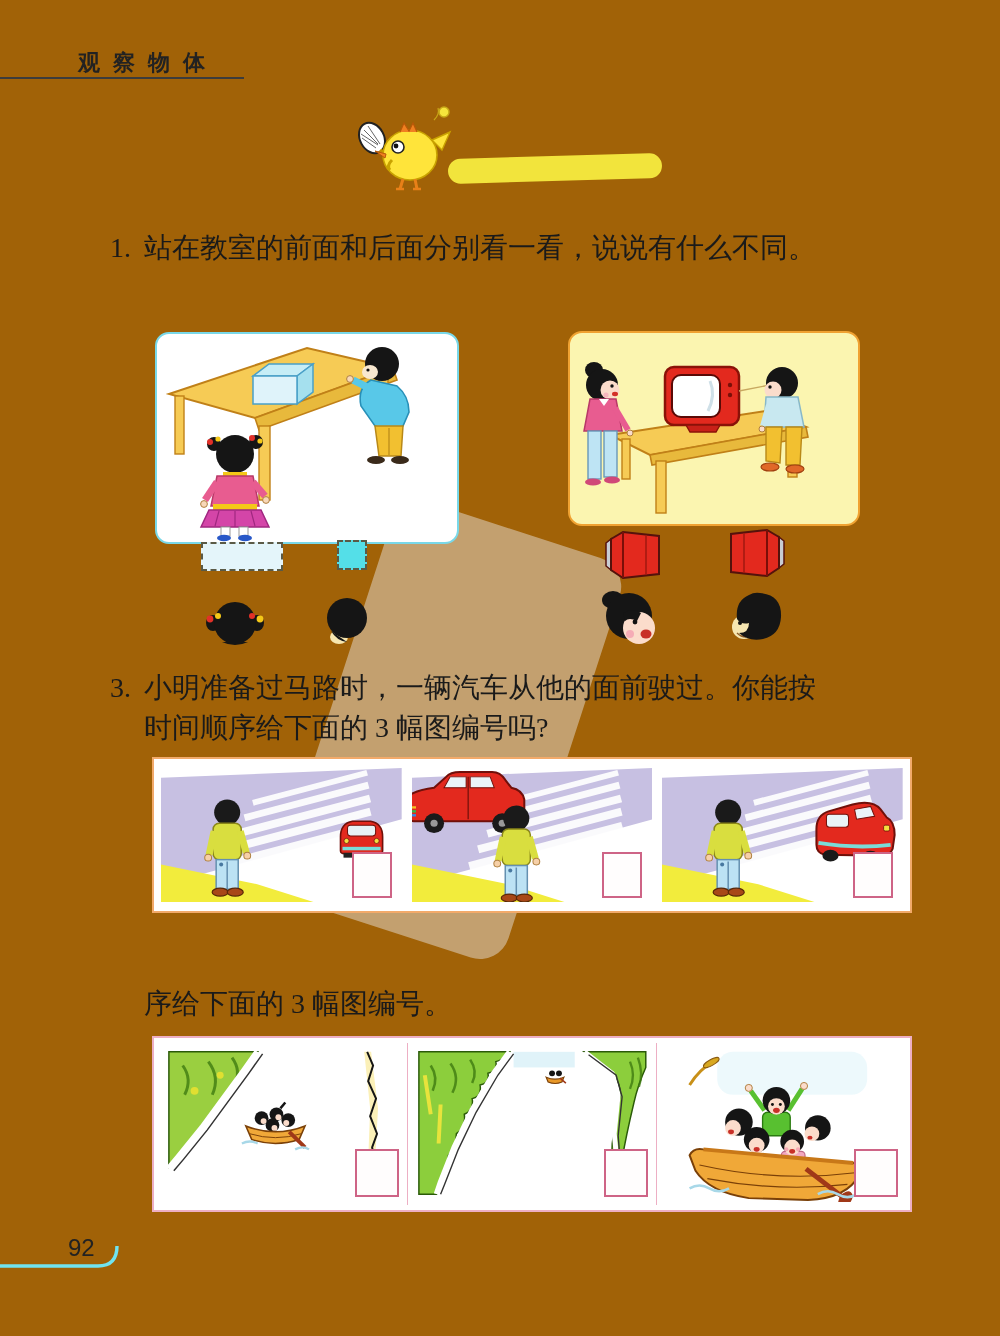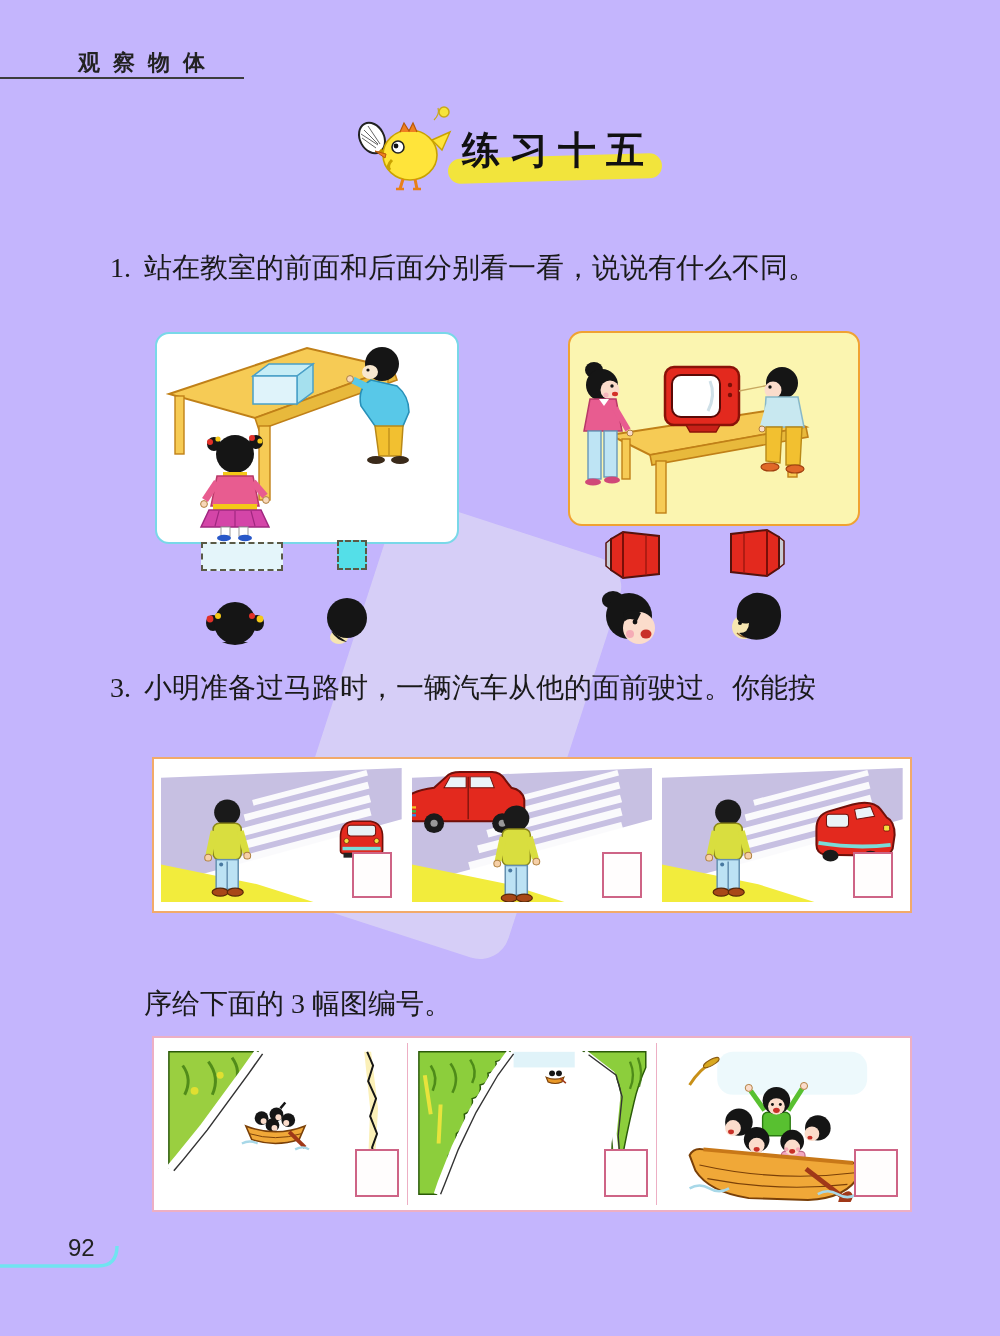--- a/index.html
+++ b/index.html
@@ -3,7 +3,7 @@
 <meta charset="utf-8">
 <style>
   html,body{margin:0;padding:0;background:#9a9a9a;}
-  .page{position:relative;width:1000px;height:1336px;margin:0 auto;background:#c4b5fd;
+  .page{position:relative;width:1000px;height:1336px;margin:0 auto;background:#a16207;
         font-family:"Liberation Serif","DejaVu Serif",serif;color:#1a1a1a;overflow:hidden;}
   .abs{position:absolute;}
   

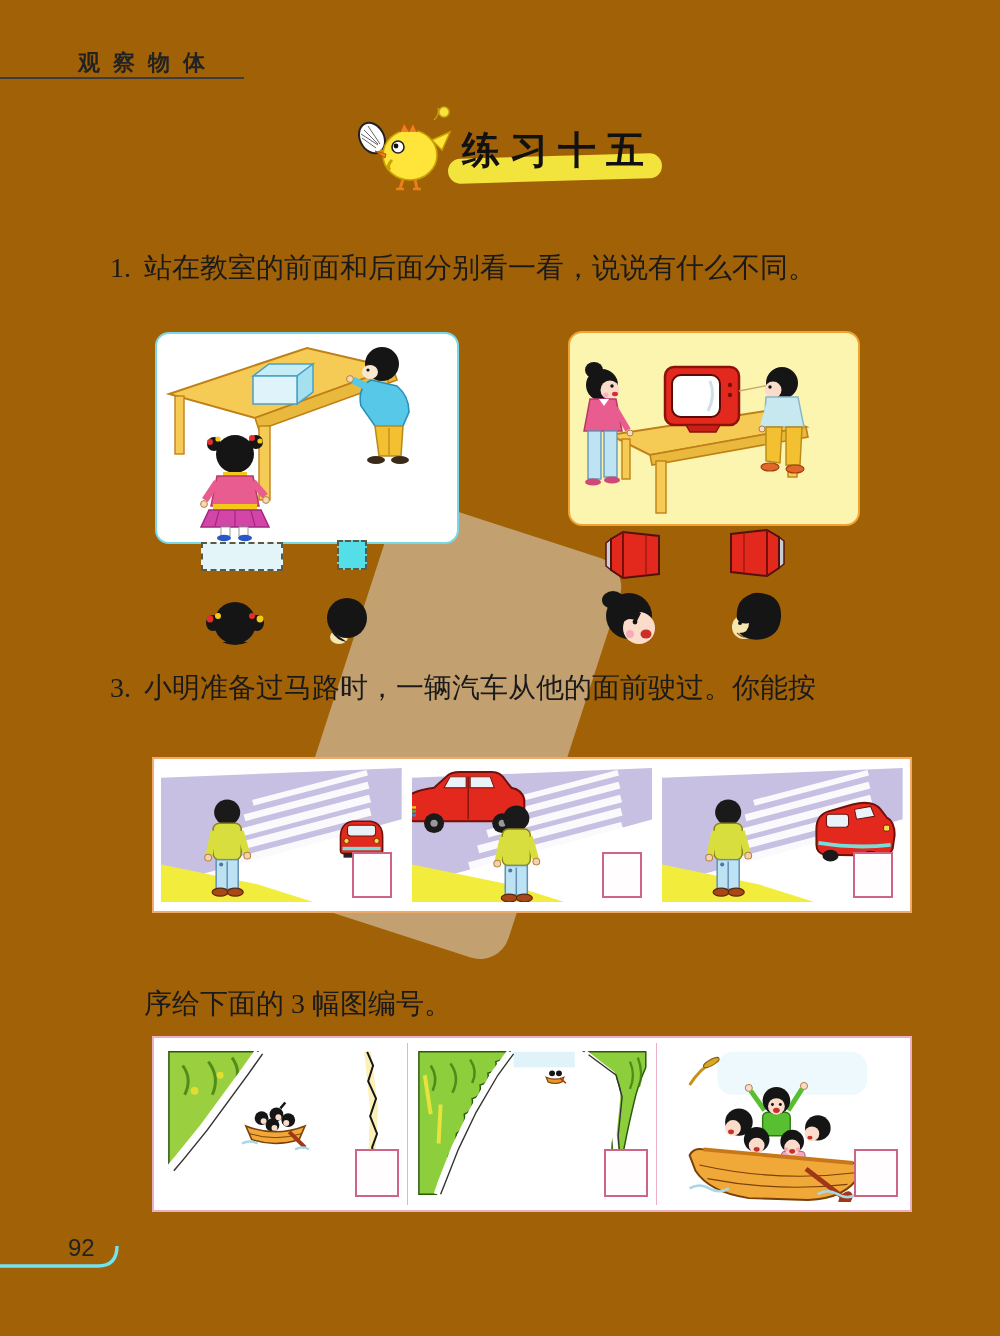--- a/index.html
+++ b/index.html
@@ -84,7 +84,6 @@
     </svg>
   </div>
   <div class="abs swoosh" style="left:448px;top:156px;width:214px;height:25px;"></div>
-  <div class="abs ex-title" style="left:462px;top:125px;">练习十五</div>
 
   <div class="abs q-line" style="left:110px;top:228px;margin-top:20px;">
     <span class="q-num">1.</span><span>站在教室的前面和后面分别看一看，说说有什么不同。</span>

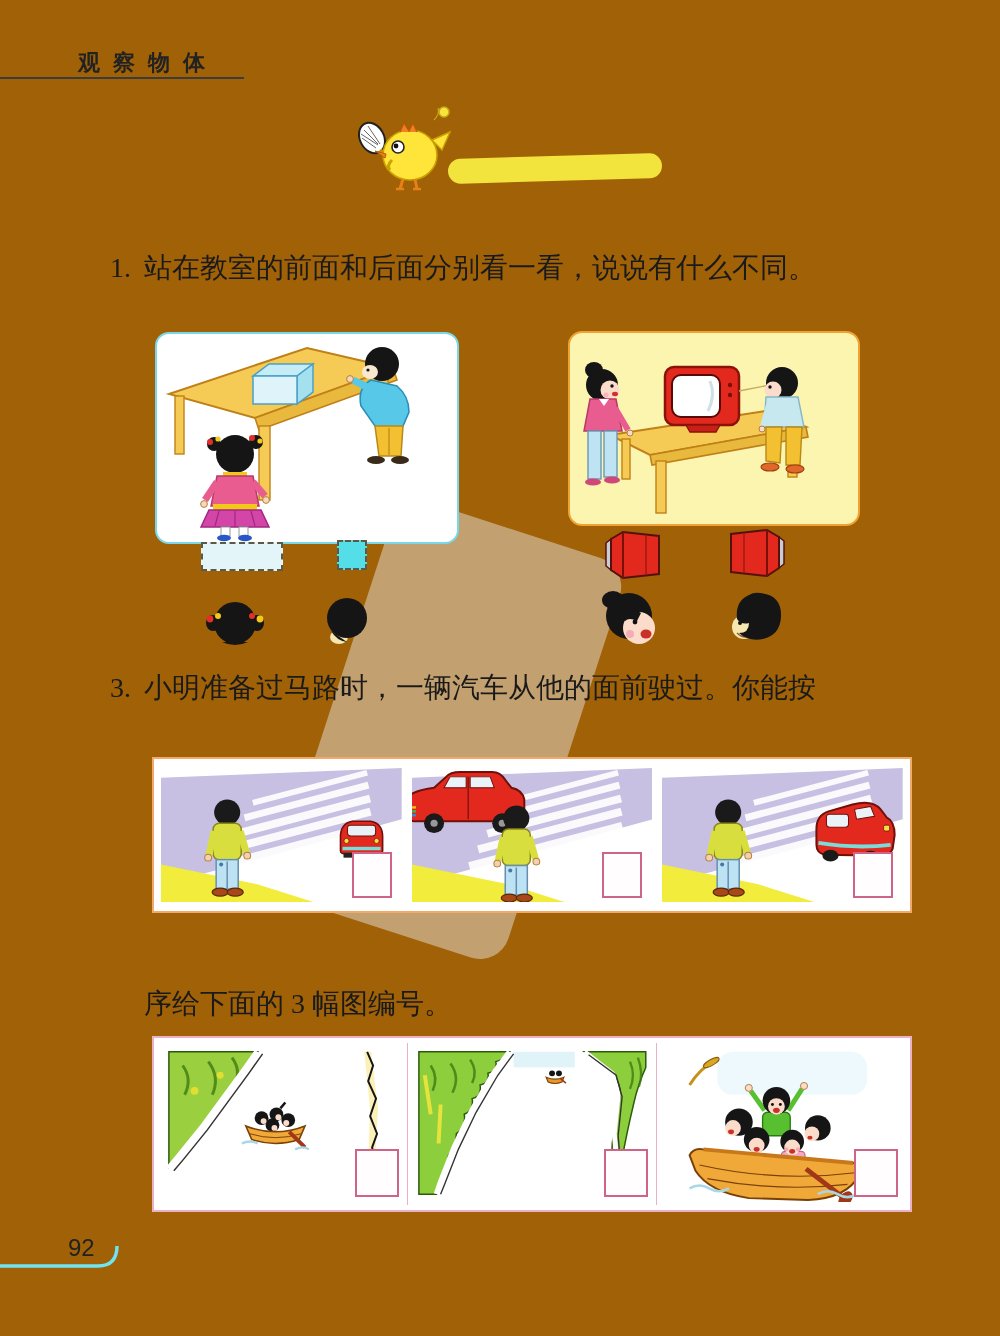--- a/index.html
+++ b/index.html
@@ -85,7 +85,7 @@
   </div>
   <div class="abs swoosh" style="left:448px;top:156px;width:214px;height:25px;"></div>
 
-  <div class="abs q-line" style="left:110px;top:228px;margin-top:20px;">
+  <div class="abs q-line" style="left:110px;top:228px;">
     <span class="q-num">1.</span><span>站在教室的前面和后面分别看一看，说说有什么不同。</span>
   </div>
 

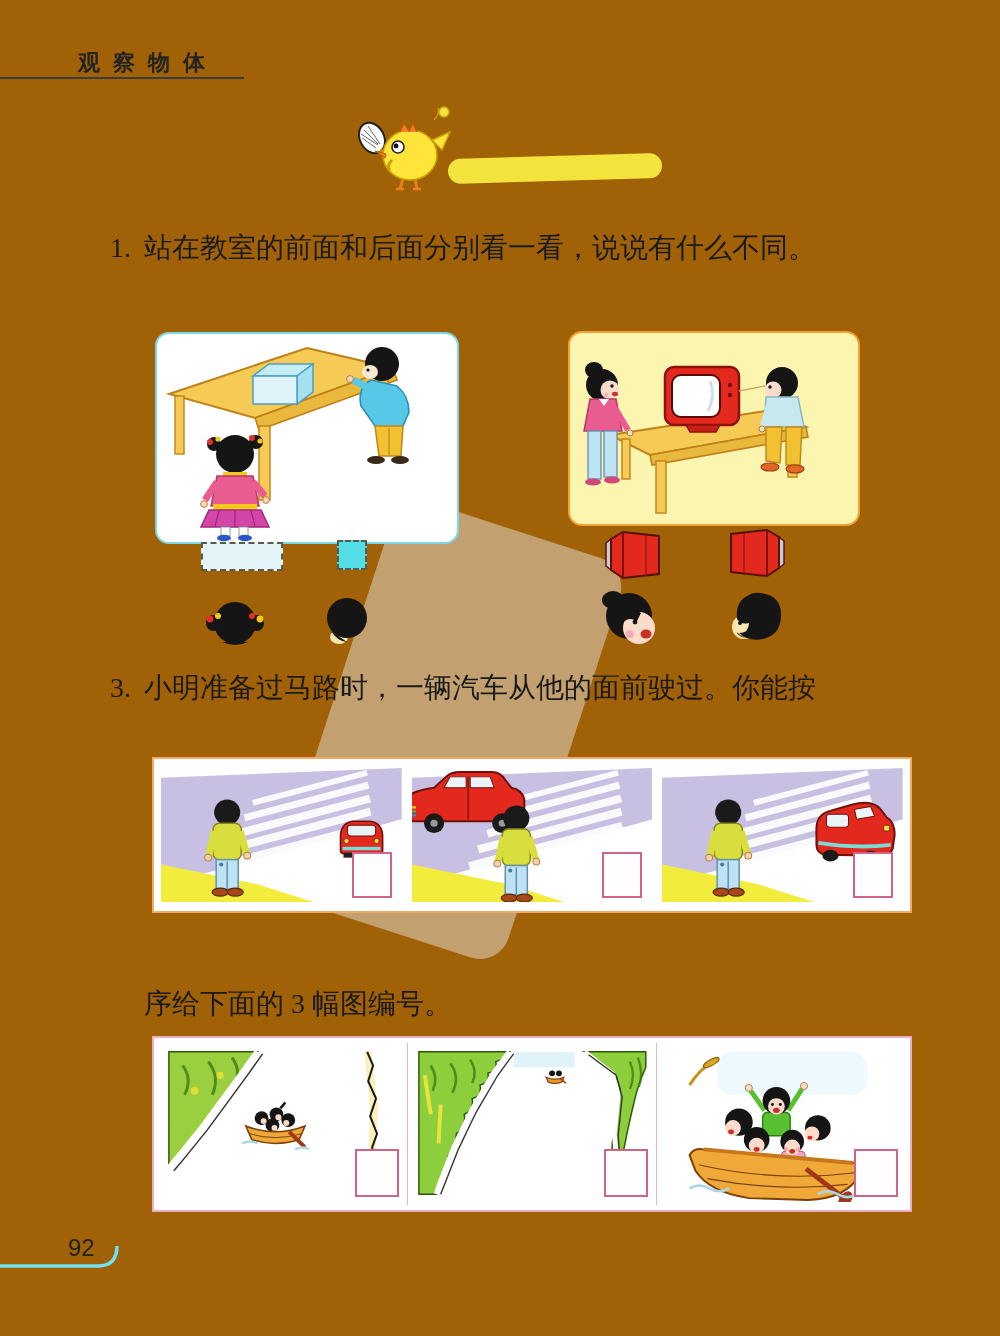--- a/index.html
+++ b/index.html
@@ -249,6 +249,9 @@
 
   <div class="abs q-line" style="left:110px;top:668px;">
     <span class="q-num">3.</span><span>小明准备过马路时，一辆汽车从他的面前驶过。你能按</span>
+  </div>
+  <div class="abs q-line" style="left:144px;top:708px;">
+    <span>时间顺序给下面的 3 幅图编号吗?</span>
   </div>
 
   <div class="abs strip strip3" style="left:152px;top:757px;width:760px;height:156px;">

